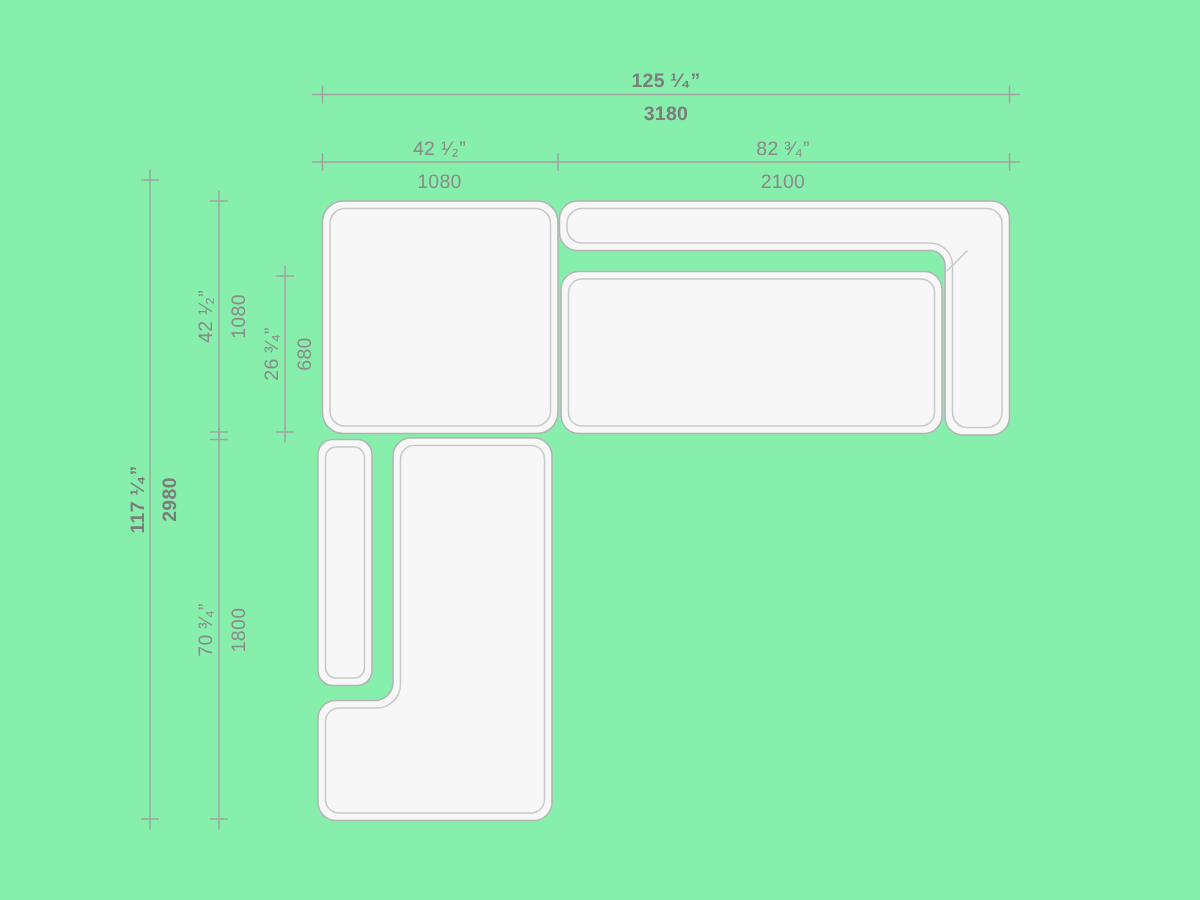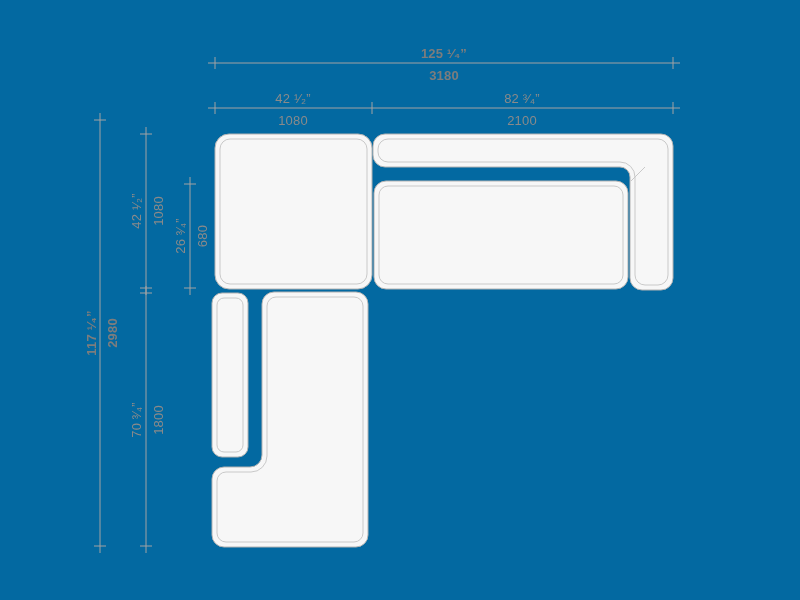--- a/index.html
+++ b/index.html
@@ -11,7 +11,7 @@
     position: relative;
     width: 800px;
     height: 600px;
-    background: #0369a1;
+    background: #86efac;
     overflow: hidden;
     font-family: "Liberation Sans", "DejaVu Sans", sans-serif;
   }

